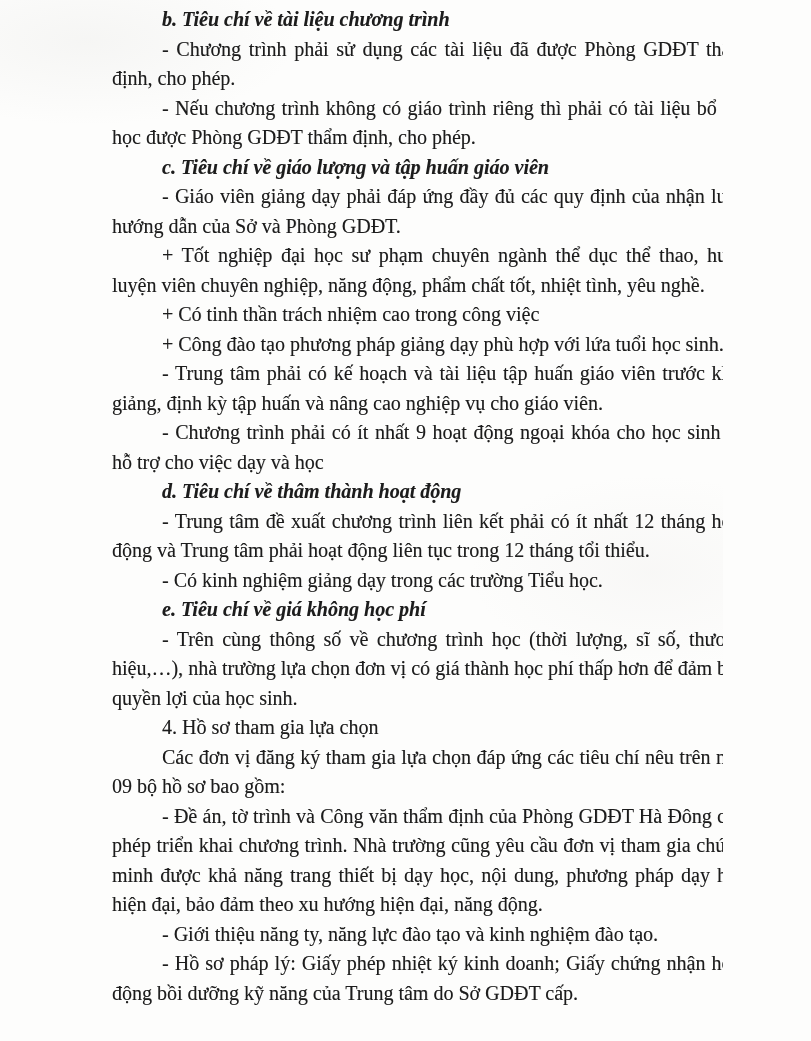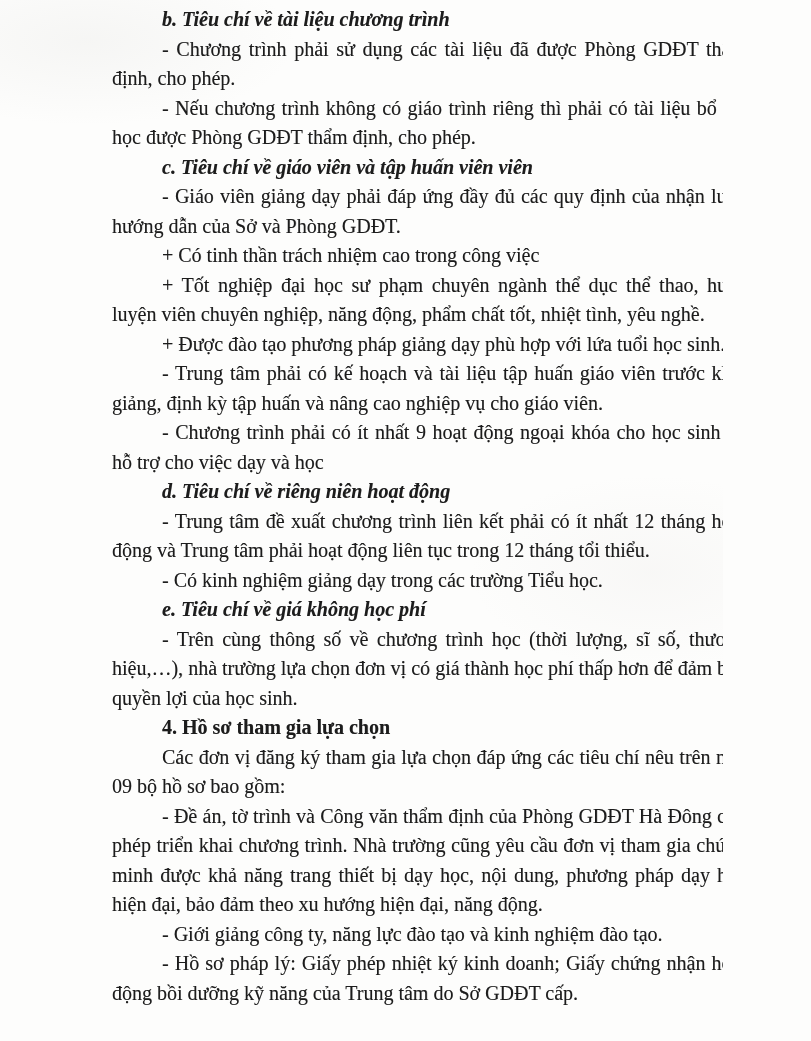--- a/index.html
+++ b/index.html
@@ -69,7 +69,7 @@
     <p class="h-italic">b. Tiêu chí về tài liệu chương trình</p>
     <p class="body">- Chương trình phải sử dụng các tài liệu đã được Phòng GDĐT thẩm định, cho phép.</p>
     <p class="body">- Nếu chương trình không có giáo trình riêng thì phải có tài liệu bổ trợ học được Phòng GDĐT thẩm định, cho phép.</p>
-    <p class="h-italic">c. Tiêu chí về giáo viên và tập huấn viên viên</p>
+    <p class="h-italic">c. Tiêu chí về giáo lượng và tập huấn giáo viên</p>
     <p class="body">- Giáo viên giảng dạy phải đáp ứng đầy đủ các quy định của nhận luật, hướng dẫn của Sở và Phòng GDĐT.</p>
     <p class="body">+ Có tinh thần trách nhiệm cao trong công việc</p>
     <p class="body">+ Tốt nghiệp đại học sư phạm chuyên ngành thể dục thể thao, huấn luyện viên chuyên nghiệp, năng động, phẩm chất tốt, nhiệt tình, yêu nghề.</p>

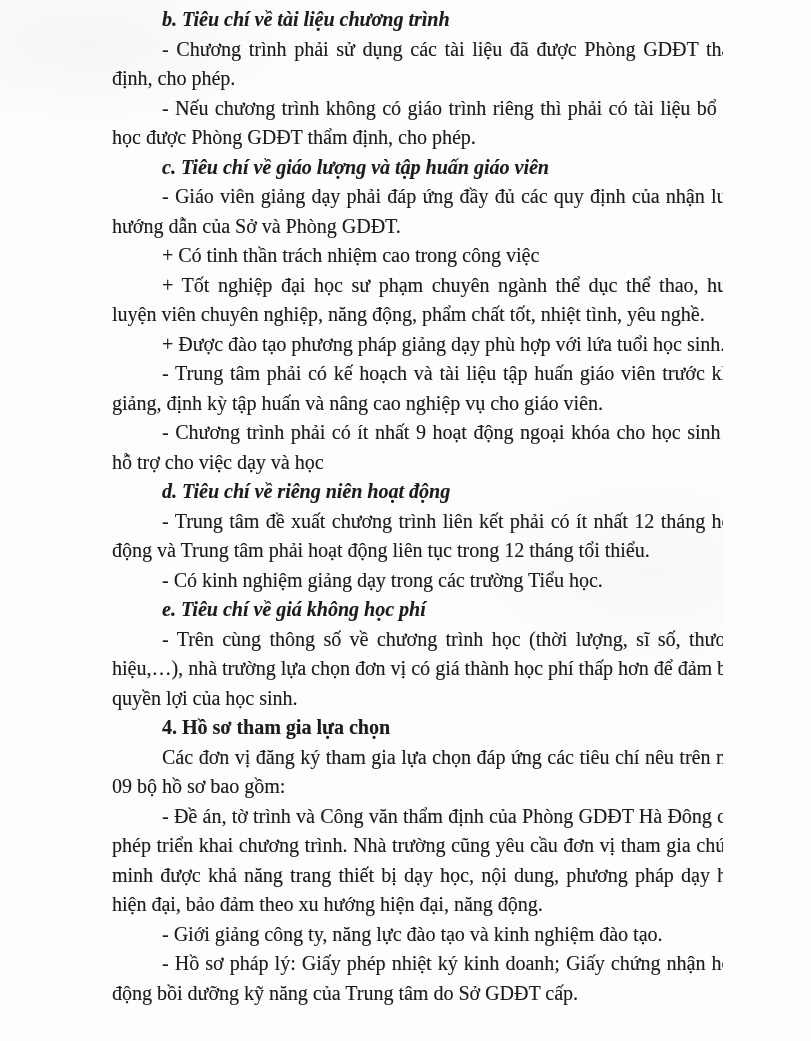--- a/index.html
+++ b/index.html
@@ -71,8 +71,8 @@
     <p class="body">- Nếu chương trình không có giáo trình riêng thì phải có tài liệu bổ trợ học được Phòng GDĐT thẩm định, cho phép.</p>
     <p class="h-italic">c. Tiêu chí về giáo lượng và tập huấn giáo viên</p>
     <p class="body">- Giáo viên giảng dạy phải đáp ứng đầy đủ các quy định của nhận luật, hướng dẫn của Sở và Phòng GDĐT.</p>
+    <p class="body">+ Tốt nghiệp đại học sư phạm chuyên ngành thể dục thể thao, huấn luyện viên chuyên nghiệp, năng động, phẩm chất tốt, nhiệt tình, yêu nghề.</p>
     <p class="body">+ Có tinh thần trách nhiệm cao trong công việc</p>
-    <p class="body">+ Tốt nghiệp đại học sư phạm chuyên ngành thể dục thể thao, huấn luyện viên chuyên nghiệp, năng động, phẩm chất tốt, nhiệt tình, yêu nghề.</p>
     <p class="body">+ Được đào tạo phương pháp giảng dạy phù hợp với lứa tuổi học sinh.</p>
     <p class="body">- Trung tâm phải có kế hoạch và tài liệu tập huấn giáo viên trước khai giảng, định kỳ tập huấn và nâng cao nghiệp vụ cho giáo viên.</p>
     <p class="body">- Chương trình phải có ít nhất 9 hoạt động ngoại khóa cho học sinh để hỗ trợ cho việc dạy và học</p>

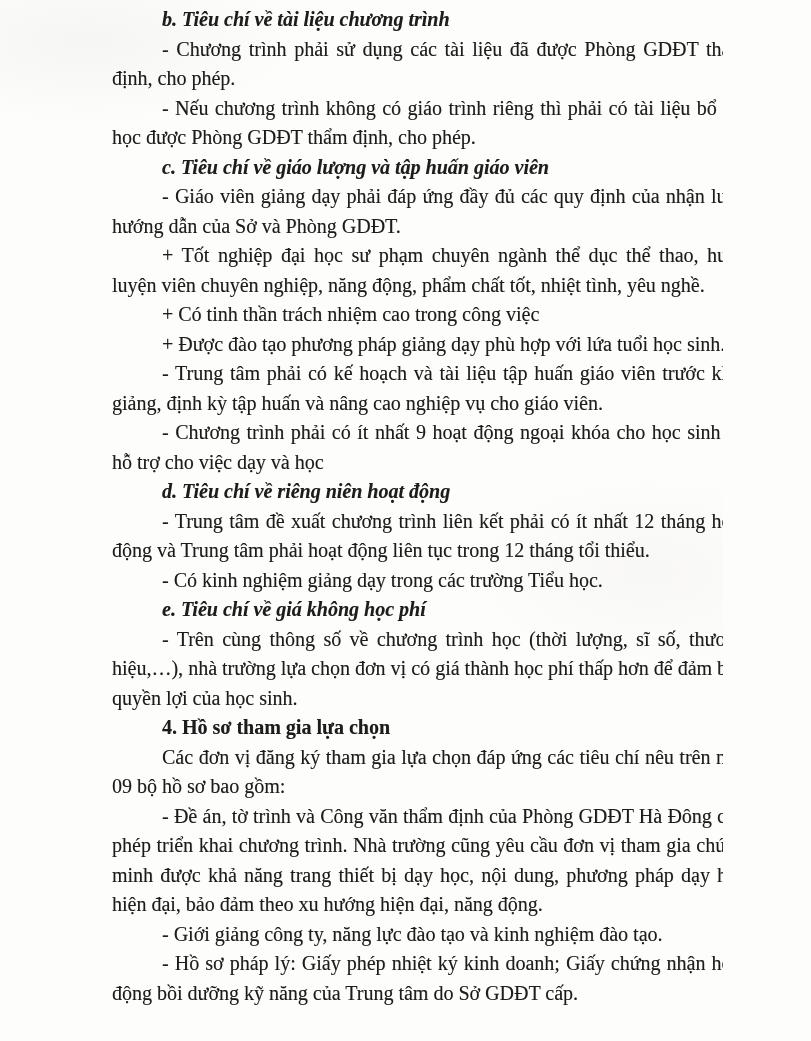--- a/index.html
+++ b/index.html
@@ -73,7 +73,7 @@
     <p class="body">- Giáo viên giảng dạy phải đáp ứng đầy đủ các quy định của nhận luật, hướng dẫn của Sở và Phòng GDĐT.</p>
     <p class="body">+ Tốt nghiệp đại học sư phạm chuyên ngành thể dục thể thao, huấn luyện viên chuyên nghiệp, năng động, phẩm chất tốt, nhiệt tình, yêu nghề.</p>
     <p class="body">+ Có tinh thần trách nhiệm cao trong công việc</p>
-    <p class="body">+ Được đào tạo phương pháp giảng dạy phù hợp với lứa tuổi học sinh.</p>
+    <p class="body">+ Công đào tạo phương pháp giảng dạy phù hợp với lứa tuổi học sinh.</p>
     <p class="body">- Trung tâm phải có kế hoạch và tài liệu tập huấn giáo viên trước khai giảng, định kỳ tập huấn và nâng cao nghiệp vụ cho giáo viên.</p>
     <p class="body">- Chương trình phải có ít nhất 9 hoạt động ngoại khóa cho học sinh để hỗ trợ cho việc dạy và học</p>
     <p class="h-italic">d. Tiêu chí về riêng niên hoạt động</p>

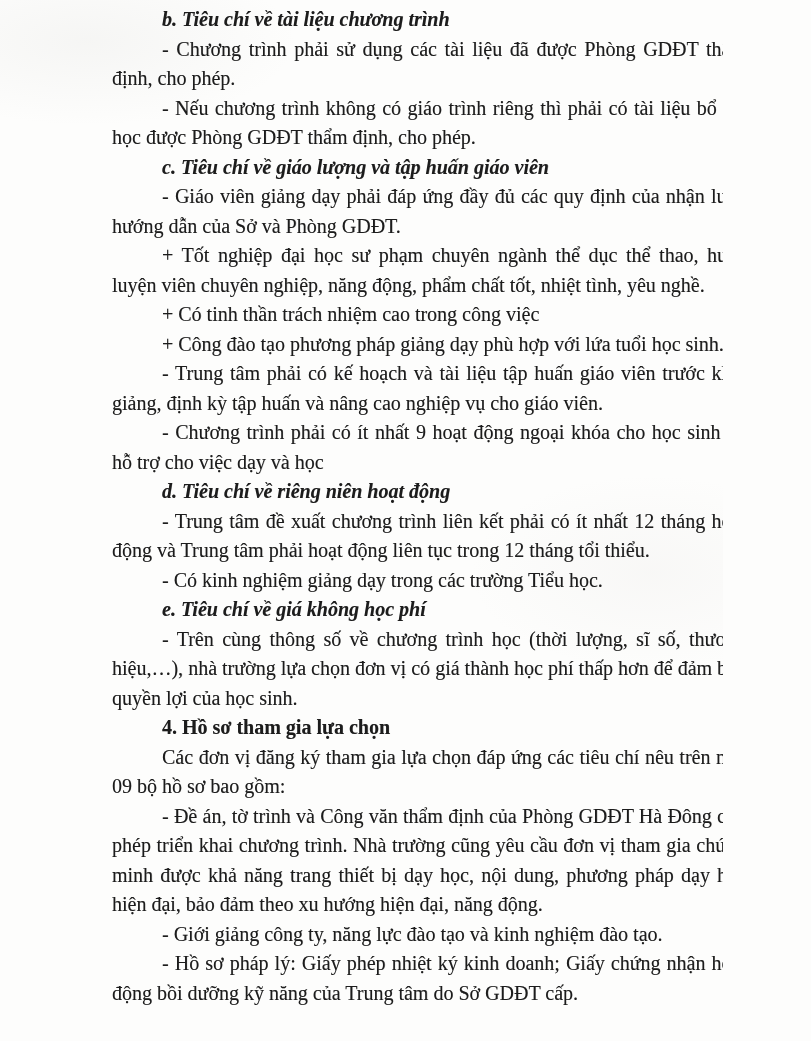--- a/index.html
+++ b/index.html
@@ -76,7 +76,7 @@
     <p class="body">+ Công đào tạo phương pháp giảng dạy phù hợp với lứa tuổi học sinh.</p>
     <p class="body">- Trung tâm phải có kế hoạch và tài liệu tập huấn giáo viên trước khai giảng, định kỳ tập huấn và nâng cao nghiệp vụ cho giáo viên.</p>
     <p class="body">- Chương trình phải có ít nhất 9 hoạt động ngoại khóa cho học sinh để hỗ trợ cho việc dạy và học</p>
-    <p class="h-italic">d. Tiêu chí về riêng niên hoạt động</p>
+    <p class="h-italic">d. Tiêu chí về thâm thành hoạt động</p>
     <p class="body">- Trung tâm đề xuất chương trình liên kết phải có ít nhất 12 tháng hoạt động và Trung tâm phải hoạt động liên tục trong 12 tháng tổi thiểu.</p>
     <p class="body">- Có kinh nghiệm giảng dạy trong các trường Tiểu học.</p>
     <p class="h-italic">e. Tiêu chí về giá không học phí</p>

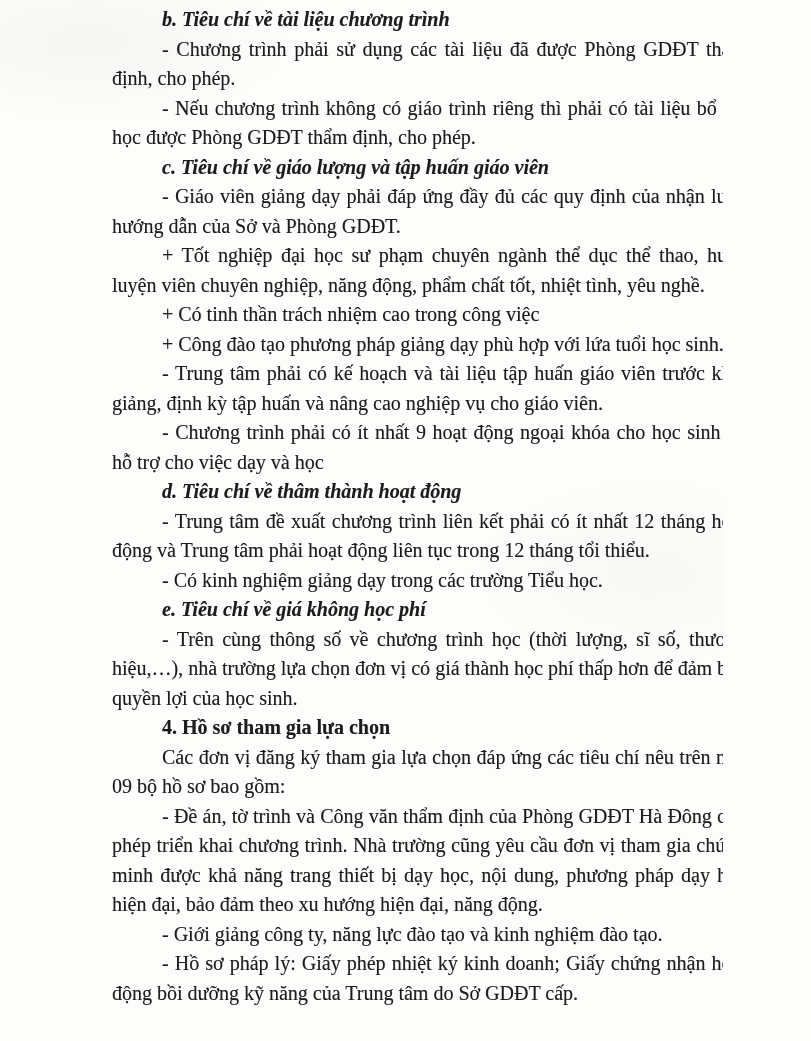--- a/index.html
+++ b/index.html
@@ -44,7 +44,7 @@
     font-style: italic;
   }
   p.h-bold {
-    font-weight: 700;
+    font-weight: 400;
   }
   .scan-line {
     position: absolute;

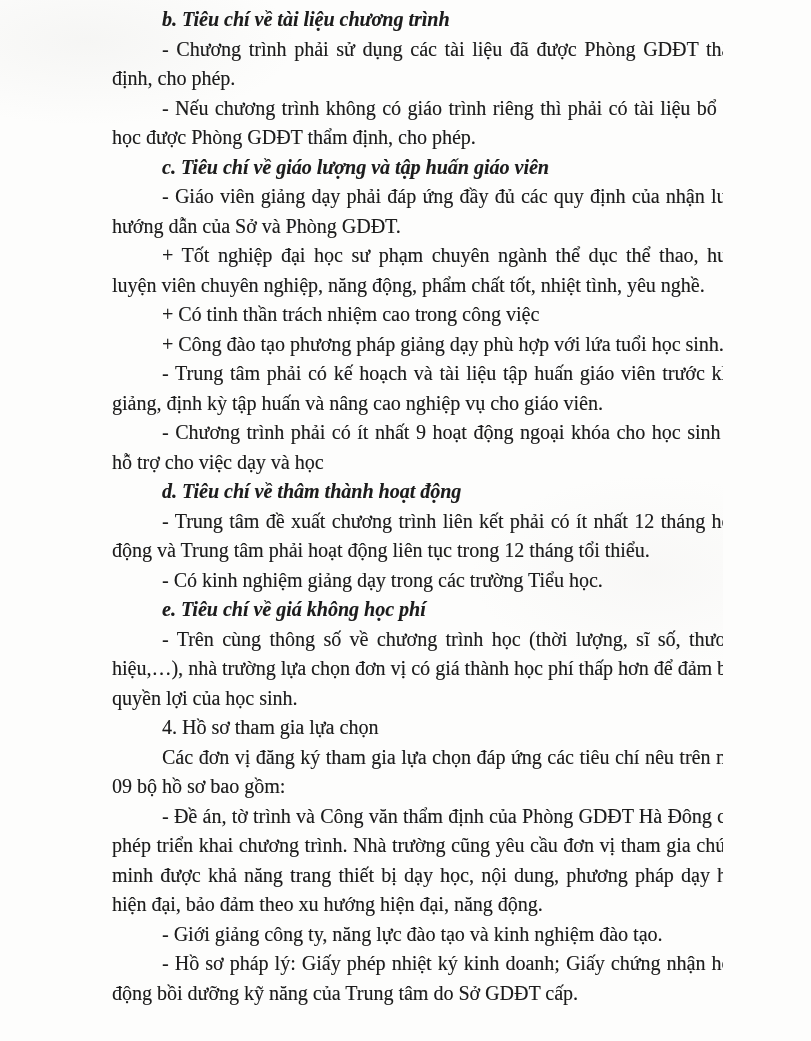--- a/index.html
+++ b/index.html
@@ -84,7 +84,7 @@
     <p class="h-bold">4. Hồ sơ tham gia lựa chọn</p>
     <p class="body">Các đơn vị đăng ký tham gia lựa chọn đáp ứng các tiêu chí nêu trên nộp 09 bộ hồ sơ bao gồm:</p>
     <p class="body">- Đề án, tờ trình và Công văn thẩm định của Phòng GDĐT Hà Đông cho phép triển khai chương trình. Nhà trường cũng yêu cầu đơn vị tham gia chứng minh được khả năng trang thiết bị dạy học, nội dung, phương pháp dạy học hiện đại, bảo đảm theo xu hướng hiện đại, năng động.</p>
-    <p class="body">- Giới giảng công ty, năng lực đào tạo và kinh nghiệm đào tạo.</p>
+    <p class="body">- Giới thiệu năng ty, năng lực đào tạo và kinh nghiệm đào tạo.</p>
     <p class="body">- Hồ sơ pháp lý: Giấy phép nhiệt ký kinh doanh; Giấy chứng nhận hoạt động bồi dưỡng kỹ năng của Trung tâm do Sở GDĐT cấp.</p>
   </div>
   <div class="scan-line"></div>

